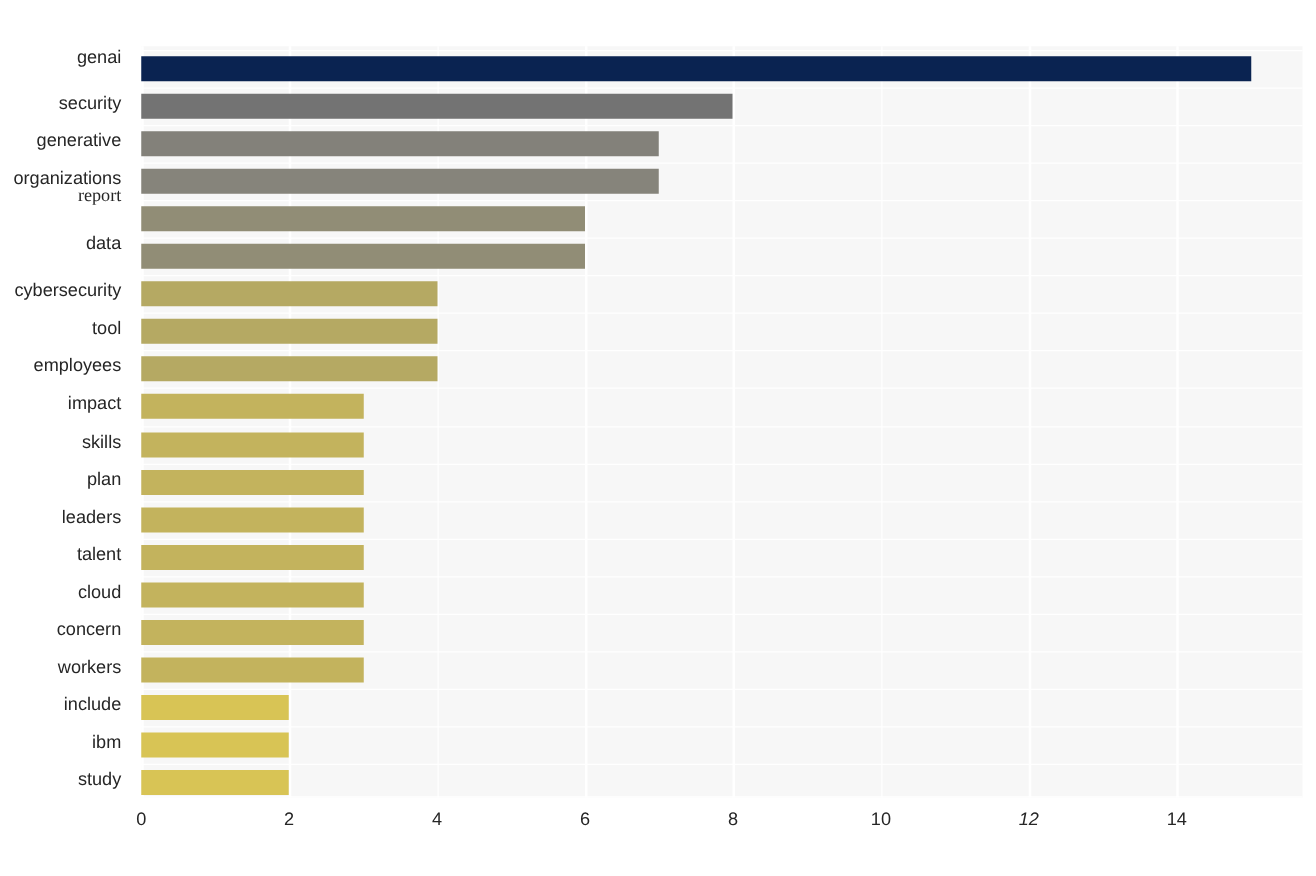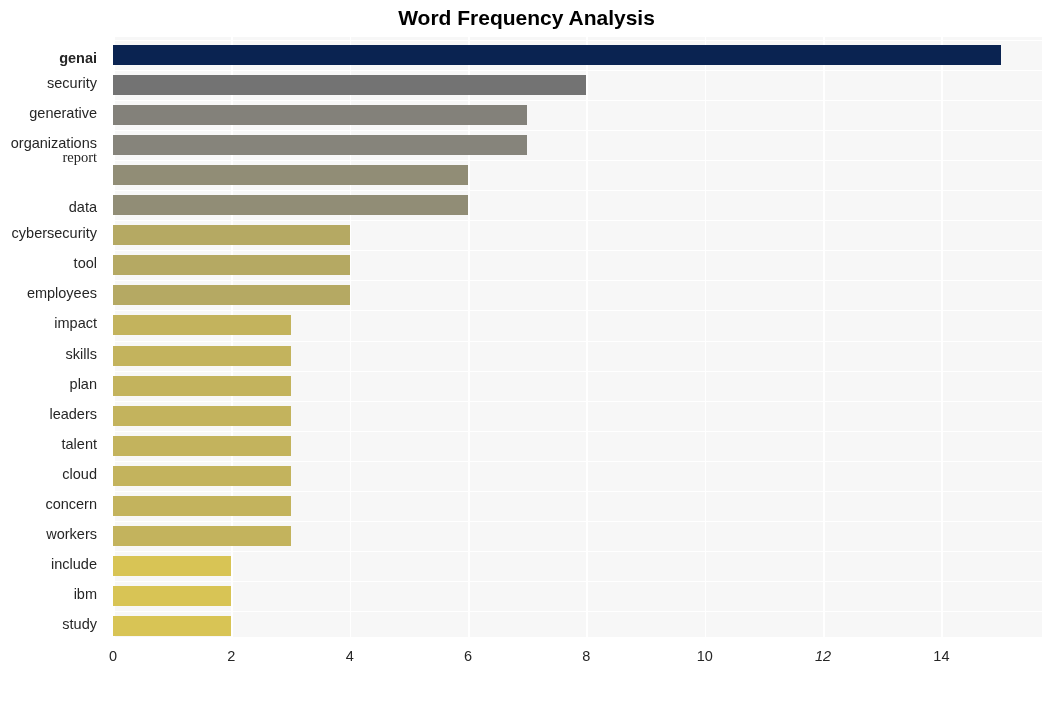--- a/index.html
+++ b/index.html
@@ -118,7 +118,6 @@
 
 <div id="chart-root">
 
-  <div id="chart-title">Word Frequency Analysis</div>
 
   <div id="y-labels">
       <div class="ylabel" style="top: 13px; padding-right: 8px; box-sizing: border-box; font-weight: bold;">genai</div>

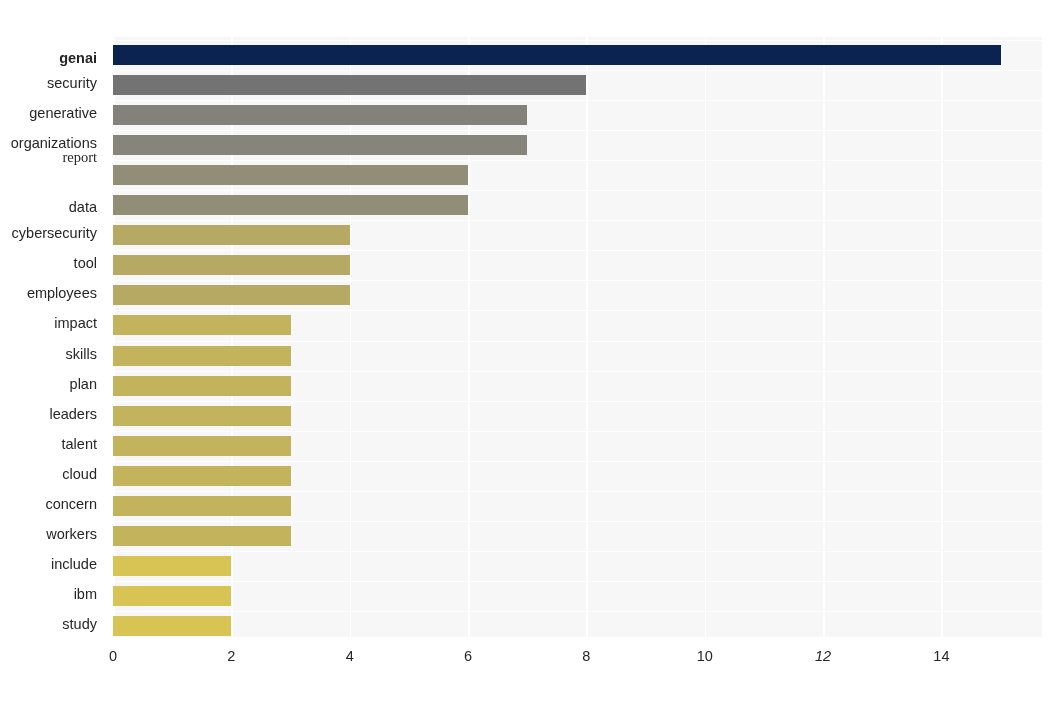--- a/index.html
+++ b/index.html
@@ -120,7 +120,7 @@
 
 
   <div id="y-labels">
-      <div class="ylabel" style="top: 13px; padding-right: 8px; box-sizing: border-box; font-weight: bold;">genai</div>
+      <div class="ylabel" style="top: 1px; padding-right: 8px; box-sizing: border-box;">genai</div>
       <div class="ylabel" style="top: 38.075px; padding-right: 8px; box-sizing: border-box;">security</div>
       <div class="ylabel" style="top: 68.125px; padding-right: 8px; box-sizing: border-box;">generative</div>
       <div class="ylabel" style="top: 98.175px; padding-right: 8px; box-sizing: border-box;">organizations</div>

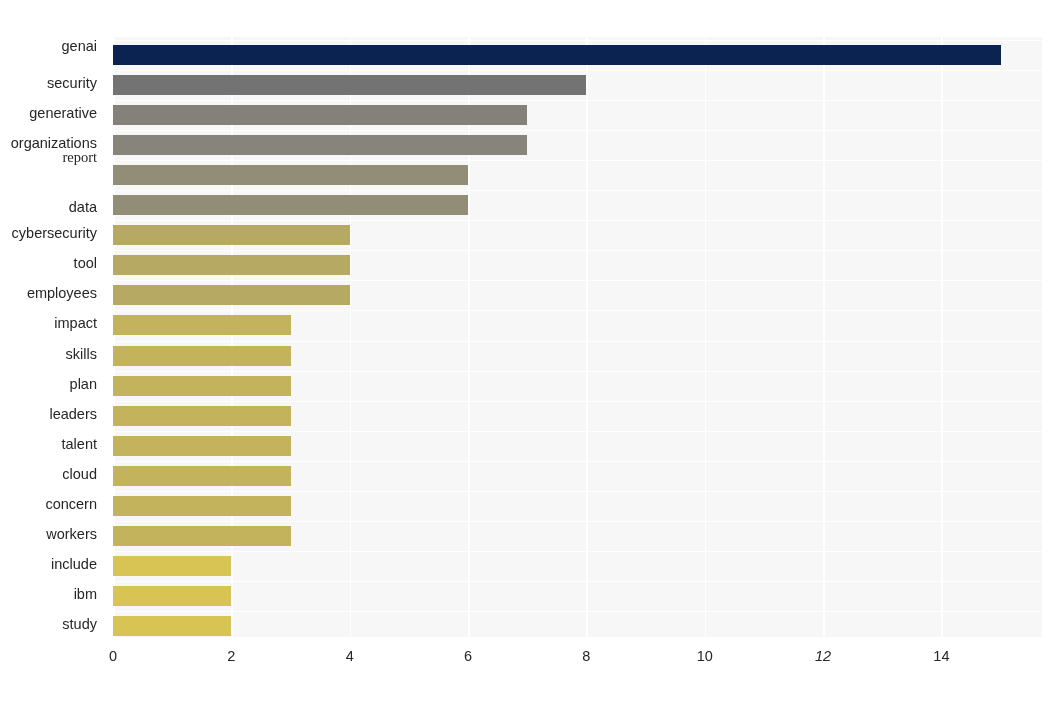--- a/index.html
+++ b/index.html
@@ -125,7 +125,7 @@
       <div class="ylabel" style="top: 68.125px; padding-right: 8px; box-sizing: border-box;">generative</div>
       <div class="ylabel" style="top: 98.175px; padding-right: 8px; box-sizing: border-box;">organizations</div>
       <div class="ylabel" style="top: 112px; padding-right: 8px; box-sizing: border-box; font-family: Liberation Serif, serif;">report</div>
-      <div class="ylabel" style="top: 162px; padding-right: 8px; box-sizing: border-box;">data</div>
+      <div class="ylabel" style="top: 150px; padding-right: 8px; box-sizing: border-box;">data</div>
       <div class="ylabel" style="top: 188.325px; padding-right: 8px; box-sizing: border-box;">cybersecurity</div>
       <div class="ylabel" style="top: 218.375px; padding-right: 8px; box-sizing: border-box;">tool</div>
       <div class="ylabel" style="top: 248.425px; padding-right: 8px; box-sizing: border-box;">employees</div>

